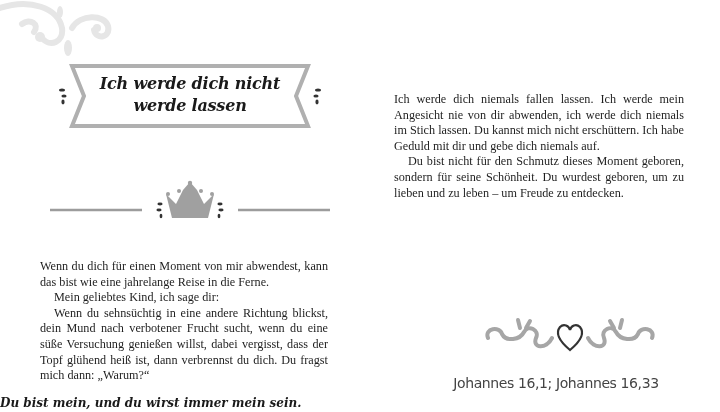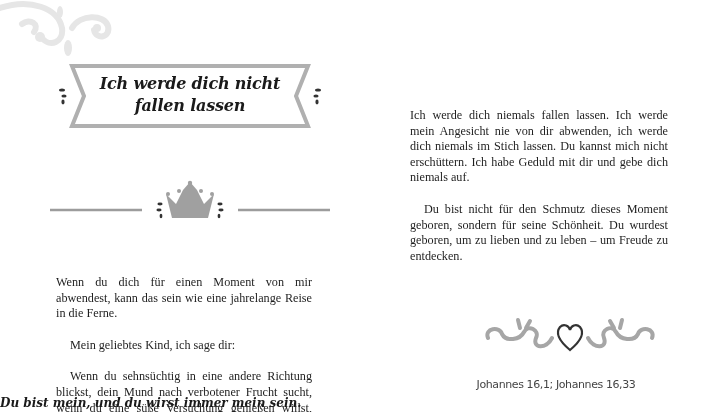--- a/index.html
+++ b/index.html
@@ -68,7 +68,7 @@
     </svg>
     <div class="banner-title">
       <div>Ich werde dich nicht</div>
-      <div>fallen lassen</div>
+      <div>werde lassen</div>
     </div>
   </div>
 

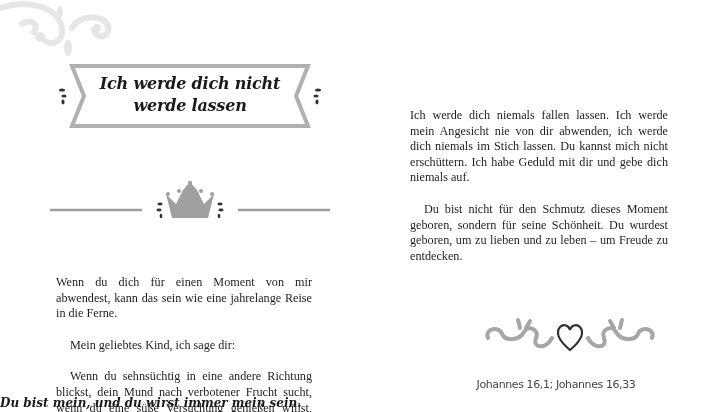--- a/index.html
+++ b/index.html
@@ -21,7 +21,7 @@
 
   .body-text { font-family:"Liberation Serif", serif; font-size:12.2px; line-height:15.6px;
     text-align:justify; color:#1e1e1e; margin:0; }
-  .body-text p { margin:16px; }
+  .body-text p { margin:0; }
   .body-text p.indent { text-indent:14px; }
   .left-text { position:absolute; left:40px; width:288px; top:259px; }
   .right-text { position:absolute; left:34px; width:290px; top:92px; }

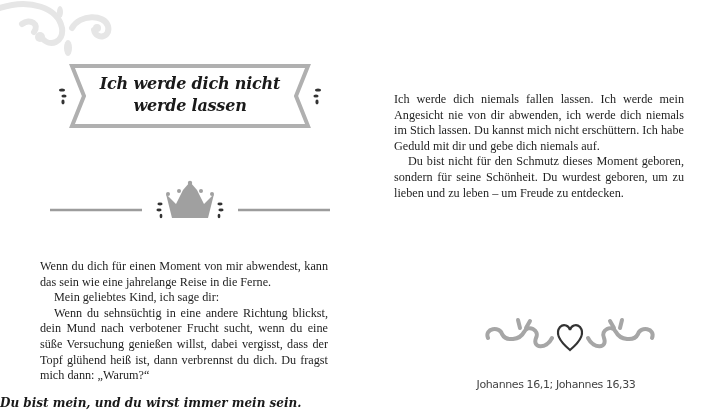--- a/index.html
+++ b/index.html
@@ -94,7 +94,7 @@
   </svg>
 
   <div class="body-text left-text">
-    <p>Wenn du dich für einen Moment von mir abwendest, kann das sein wie eine jahrelange Reise in die Ferne.</p>
+    <p>Wenn du dich für einen Moment von mir abwendest, kann das bist wie eine jahrelange Reise in die Ferne.</p>
     <p class="indent">Mein geliebtes Kind, ich sage dir:</p>
     <p class="indent">Wenn du sehnsüchtig in eine andere Richtung blickst, dein Mund nach verbotener Frucht sucht, wenn du eine süße Versuchung genießen willst, dabei vergisst, dass der Topf glühend heiß ist, dann verbrennst du dich. Du fragst mich dann: „Warum?“</p>
   </div>

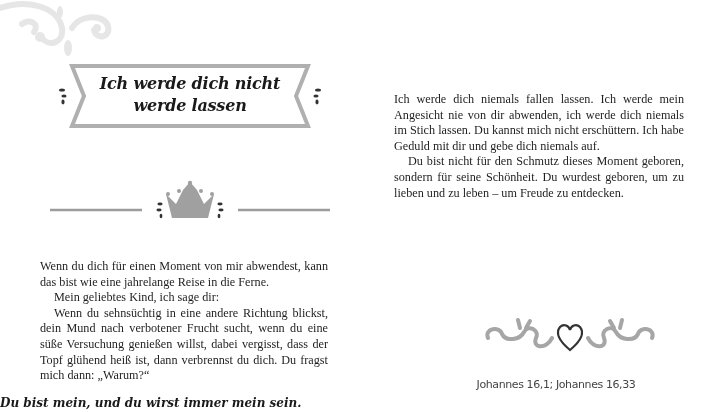--- a/index.html
+++ b/index.html
@@ -32,7 +32,7 @@
   .ornament { position:absolute; left:120px; top:316px; width:180px; height:40px; }
   .reference { position:absolute; left:0; width:360px; left:360px; top:373px; text-align:center; }
   .reference span { display:inline-block; margin-left:32px;
-    font-family:"DejaVu Sans", sans-serif; font-size:11px; color:#444; letter-spacing:-0.4px; }
+    font-family:"DejaVu Sans", sans-serif; font-size:14px; color:#444; letter-spacing:-0.4px; }
 </style>
 </head>
 <body>

